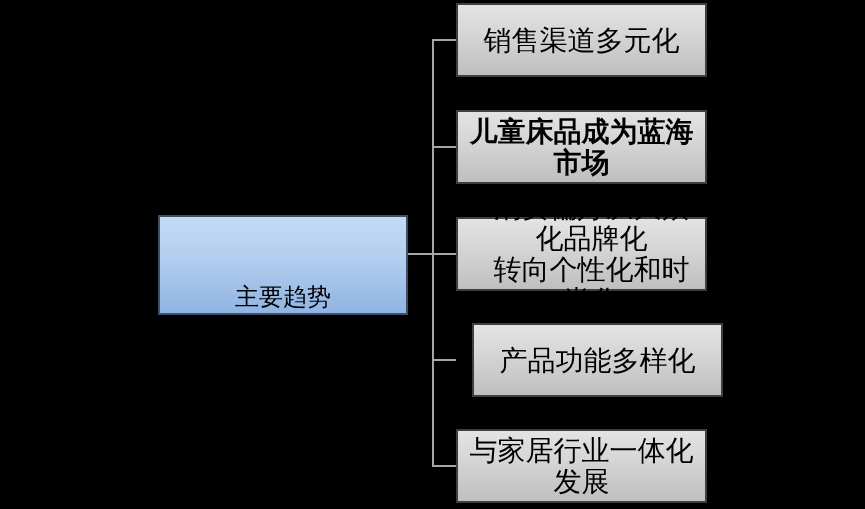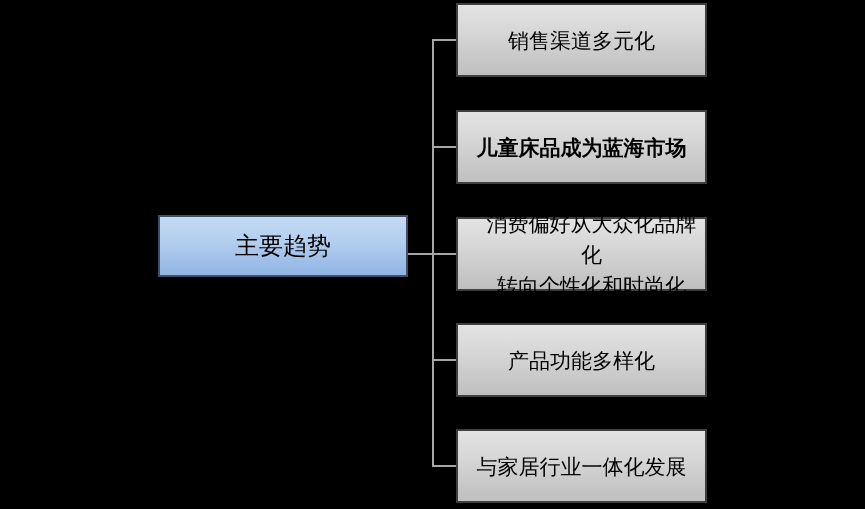--- a/index.html
+++ b/index.html
@@ -53,7 +53,7 @@
     height: 74px;
     background: linear-gradient(180deg, #e3e3e3 0%, #d6d6d6 40%, #bfbfbf 100%);
     border: 2px solid #3f3f3f;
-    font-size: 21px;
+    font-size: 28px;
     line-height: 31px;
   }
   .bn1 { top: 3px; }

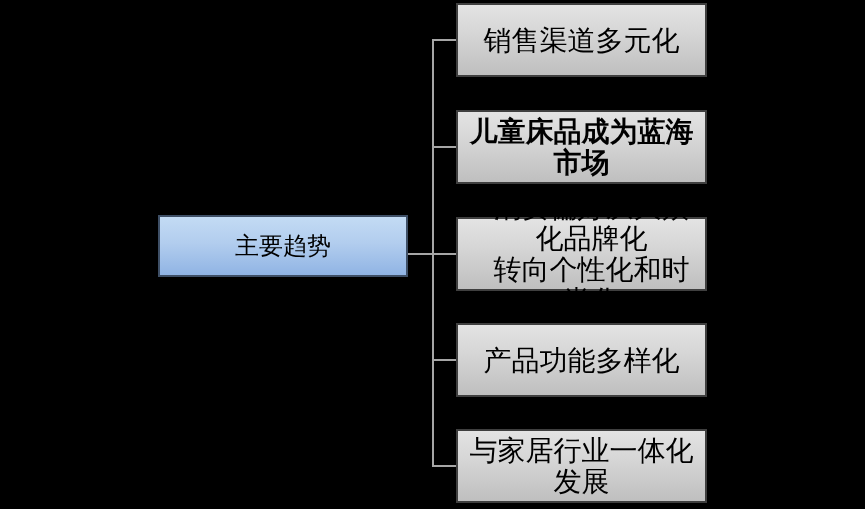--- a/index.html
+++ b/index.html
@@ -42,10 +42,11 @@
     left: 158px;
     top: 215px;
     width: 250px;
-    height: 62px;
+    height: 100px;
     background: linear-gradient(180deg, #c3dbf4 0%, #b2cdee 45%, #90b4e4 100%);
     border: 2px solid #3e4f66;
     font-size: 24px;
+    align-items: flex-end;
   }
   .branch-node {
     left: 456px;

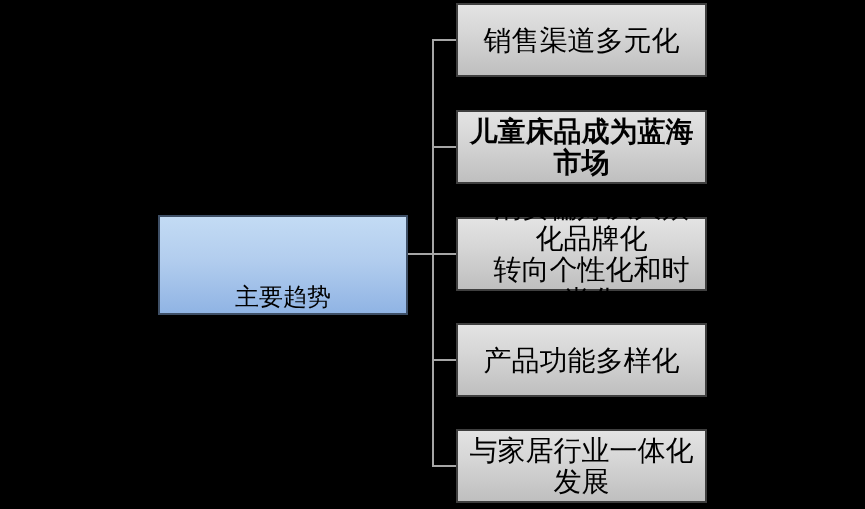--- a/index.html
+++ b/index.html
@@ -60,7 +60,7 @@
   .bn1 { top: 3px; }
   .bn2 { top: 110px; font-weight: bold; }
   .bn3 { top: 217px; padding-left: 20px; }
-  .bn4 { top: 323px; }
+  .bn4 { top: 323px; margin-left: 16px; }
   .bn5 { top: 429px; }
   .node-label {
     white-space: pre-line;

